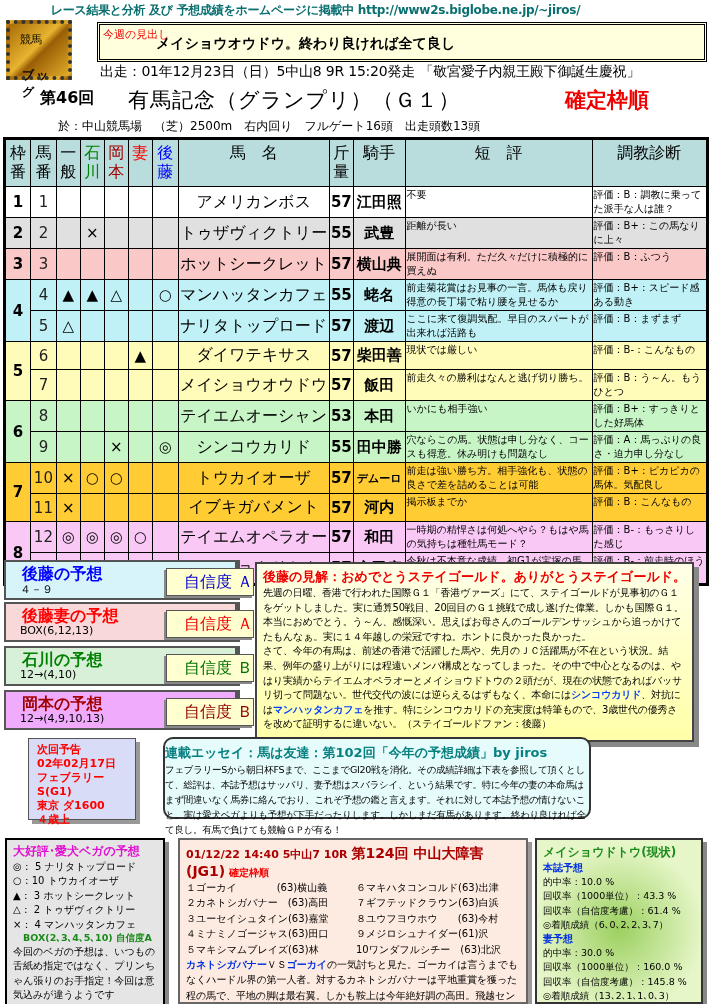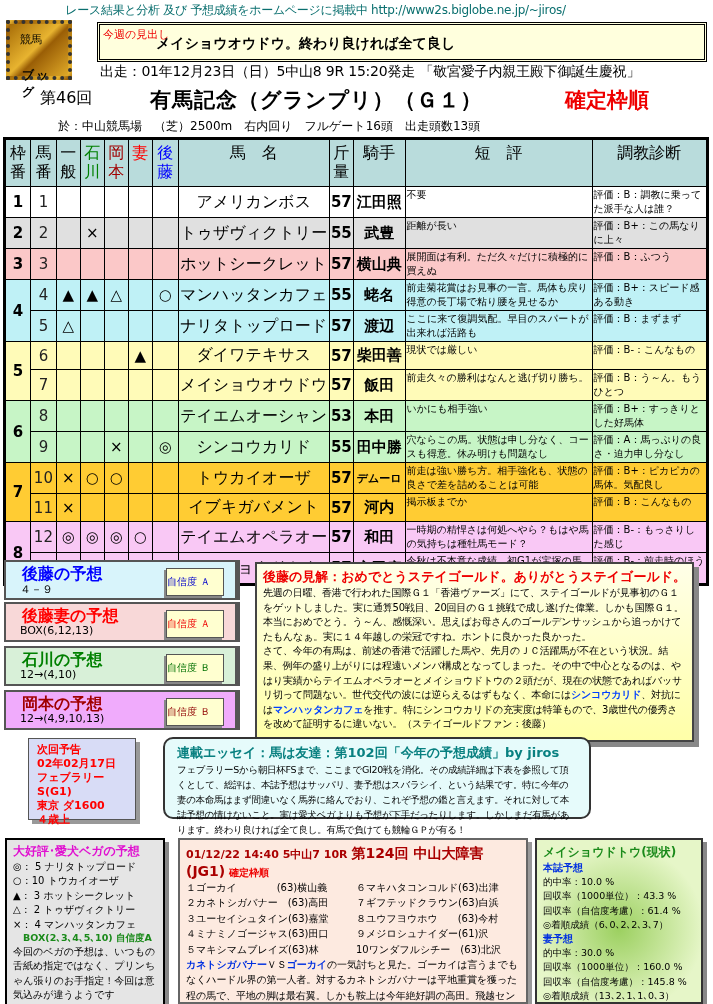--- a/index.html
+++ b/index.html
@@ -5,7 +5,7 @@
 *{box-sizing:border-box;margin:0;padding:0}
 body{width:713px;height:1004px;background:#fff;font-family:"DejaVu Sans",sans-serif;position:relative;overflow:hidden;color:#000}
 .abs{position:absolute}
-#topline{left:0;top:2px;width:631px;text-align:center;font-size:12px;font-weight:normal;color:#0a6f6f;letter-spacing:-0.3px}
+#topline{left:0;top:2px;width:631px;text-align:center;font-size:12px;font-weight:bold;color:#0a6f6f;letter-spacing:-0.3px}
 #logo{left:6px;top:20px;width:66px;height:60px;border:4px dotted #333;background:linear-gradient(135deg,#a86e08,#e8b430 45%,#9a5e06 55%,#e0aa28);padding:4px}
 #logo .l1{font-size:11px;display:block;margin:4px 0 0 6px}
 #logo .l2{font-size:12px;font-weight:bold;display:block;margin:20px 0 0 8px;letter-spacing:2px}

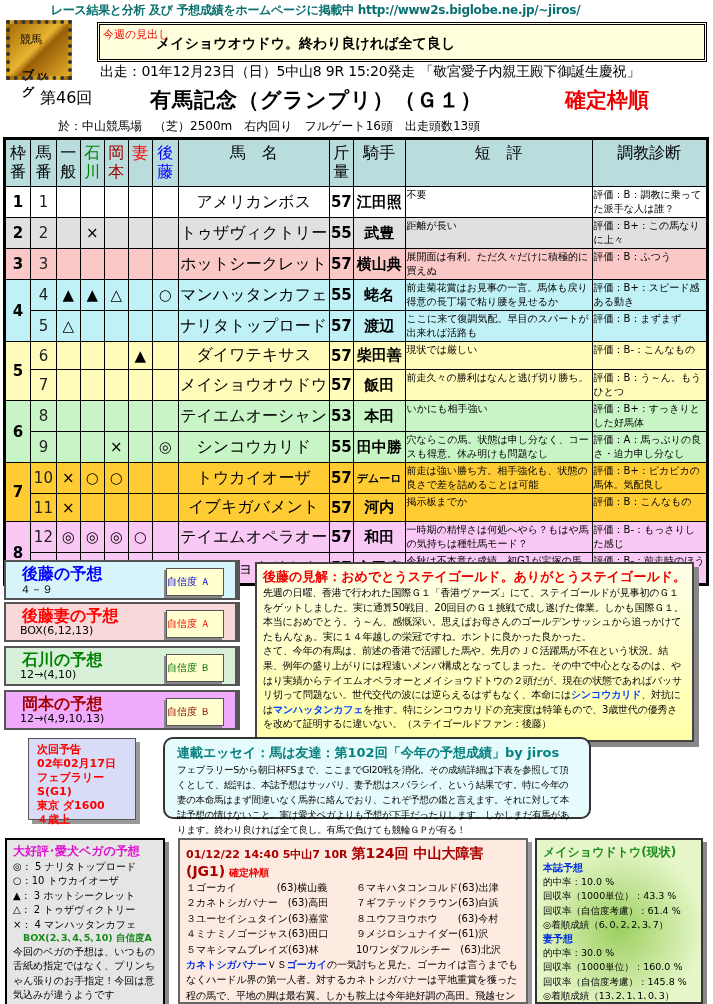--- a/index.html
+++ b/index.html
@@ -13,7 +13,7 @@
 #headline .tag{position:absolute;left:3px;top:2px;font-size:11px;color:#e00}
 #headline .txt{position:absolute;left:56px;top:10px;font-size:14px;font-weight:bold}
 #start{left:100px;top:63px;font-size:14px;letter-spacing:-0.2px}
-#round{left:40px;top:88px;font-size:16px;font-weight:normal}
+#round{left:40px;top:88px;font-size:16px;font-weight:bold}
 #title{left:150px;top:86px;font-size:21px;font-weight:bold;letter-spacing:1px}
 #kakutei{left:565px;top:86px;font-size:21px;font-weight:bold;color:#e00}
 #venue{left:58px;top:118px;font-size:12px}

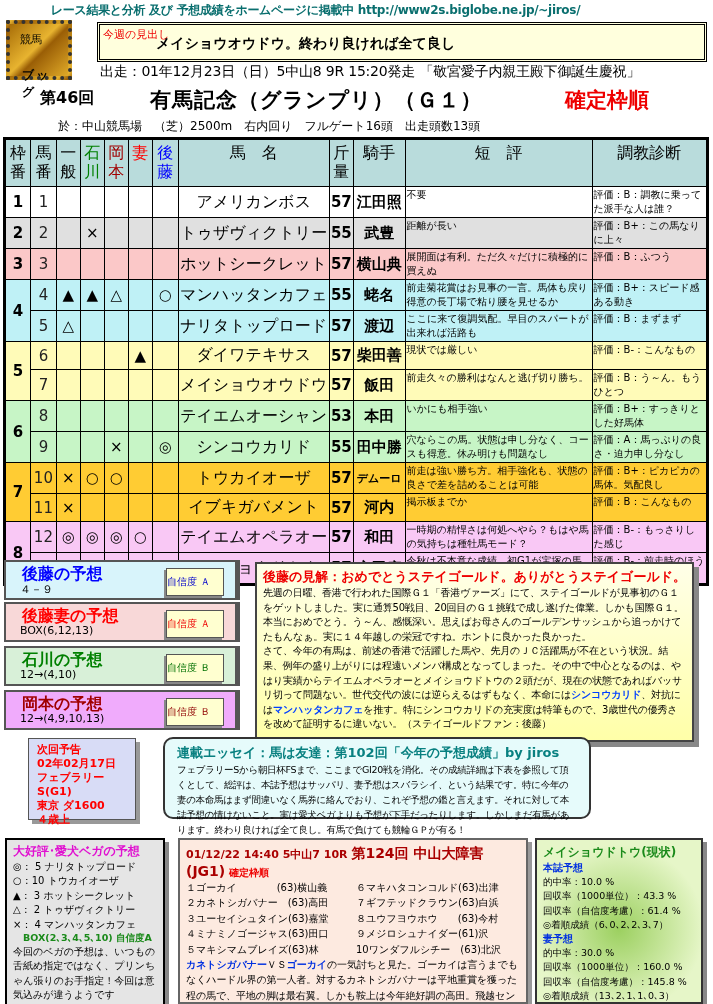--- a/index.html
+++ b/index.html
@@ -14,7 +14,7 @@
 #headline .txt{position:absolute;left:56px;top:10px;font-size:14px;font-weight:bold}
 #start{left:100px;top:63px;font-size:14px;letter-spacing:-0.2px}
 #round{left:40px;top:88px;font-size:16px;font-weight:bold}
-#title{left:150px;top:86px;font-size:21px;font-weight:bold;letter-spacing:1px}
+#title{left:128px;top:86px;font-size:21px;font-weight:normal;letter-spacing:1px}
 #kakutei{left:565px;top:86px;font-size:21px;font-weight:bold;color:#e00}
 #venue{left:58px;top:118px;font-size:12px}
 #tbl{left:3px;top:137px;border-collapse:collapse;border:3px solid #000;font-size:12px;width:706px}

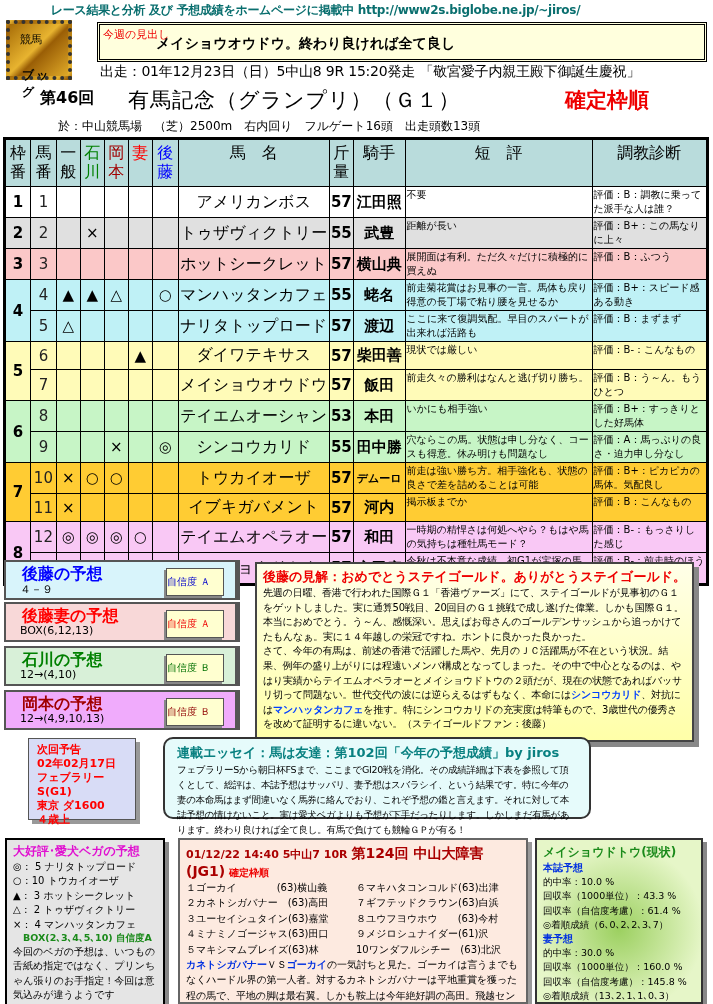--- a/index.html
+++ b/index.html
@@ -32,7 +32,7 @@
 .pbox{position:absolute;left:4px;width:236px;height:40px;border:2px solid #555;border-right-width:5px}
 .pbox .pt{position:absolute;left:16px;top:2px;font-size:16px;font-weight:bold}
 .pbox .pv{position:absolute;left:14px;top:20px;font-size:11px}
-.pbox .conf{position:absolute;left:160px;top:6px;width:58px;height:28px;background:#ffffd0;border:1px solid #555;font-size:10px;text-align:left;line-height:26px;box-shadow:-2px 2px 0 #888}
+.pbox .conf{position:absolute;left:160px;top:6px;width:88px;height:28px;background:#ffffd0;border:1px solid #555;font-size:16px;text-align:right;line-height:26px;box-shadow:-2px 2px 0 #888}
 #opinion{left:255px;top:562px;width:439px;height:180px;background:linear-gradient(#ffffe8,#ffffa8);border:2px solid #444;box-shadow:5px 5px 0 #888;padding:4px 6px}
 #opinion .h{font-size:13px;font-weight:bold;color:#e00}
 #opinion .b{font-size:10px;line-height:14.6px;letter-spacing:-0.2px}

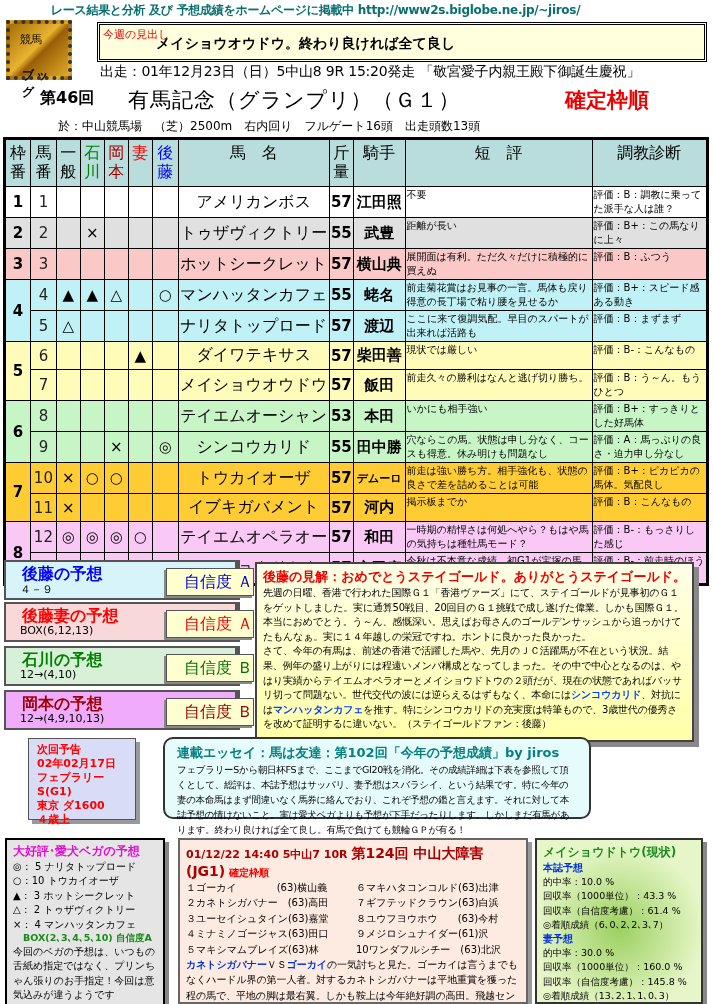--- a/index.html
+++ b/index.html
@@ -38,7 +38,7 @@
 #opinion .b{font-size:10px;line-height:14.6px;letter-spacing:-0.2px}
 #opinion .hl{color:#0040ff;font-weight:bold}
 #next{left:28px;top:738px;width:108px;height:82px;background:#d8dcf6;border:1px solid #555;box-shadow:4px 4px 0 #999;padding:4px 8px;color:#f00;font-weight:bold;font-size:11px;line-height:14px}
-#essay{left:163px;top:737px;width:428px;height:82px;background:#e6fbfb;border:2px solid #333;border-radius:10px;padding:5px 12px}
+#essay{left:163px;top:737px;width:428px;height:82px;background:#e6fbfb;border:2px solid #333;border-radius:10px;padding:5px 0}
 #essay .h{font-size:13px;font-weight:bold;color:#088080}
 #essay .b{font-size:9.5px;line-height:15px;letter-spacing:-0.3px}
 #vega{left:5px;top:838px;width:160px;height:208px;background:#e5e5e5;border:2px solid #000;box-shadow:4px 4px 0 #888;padding:3px 6px}

